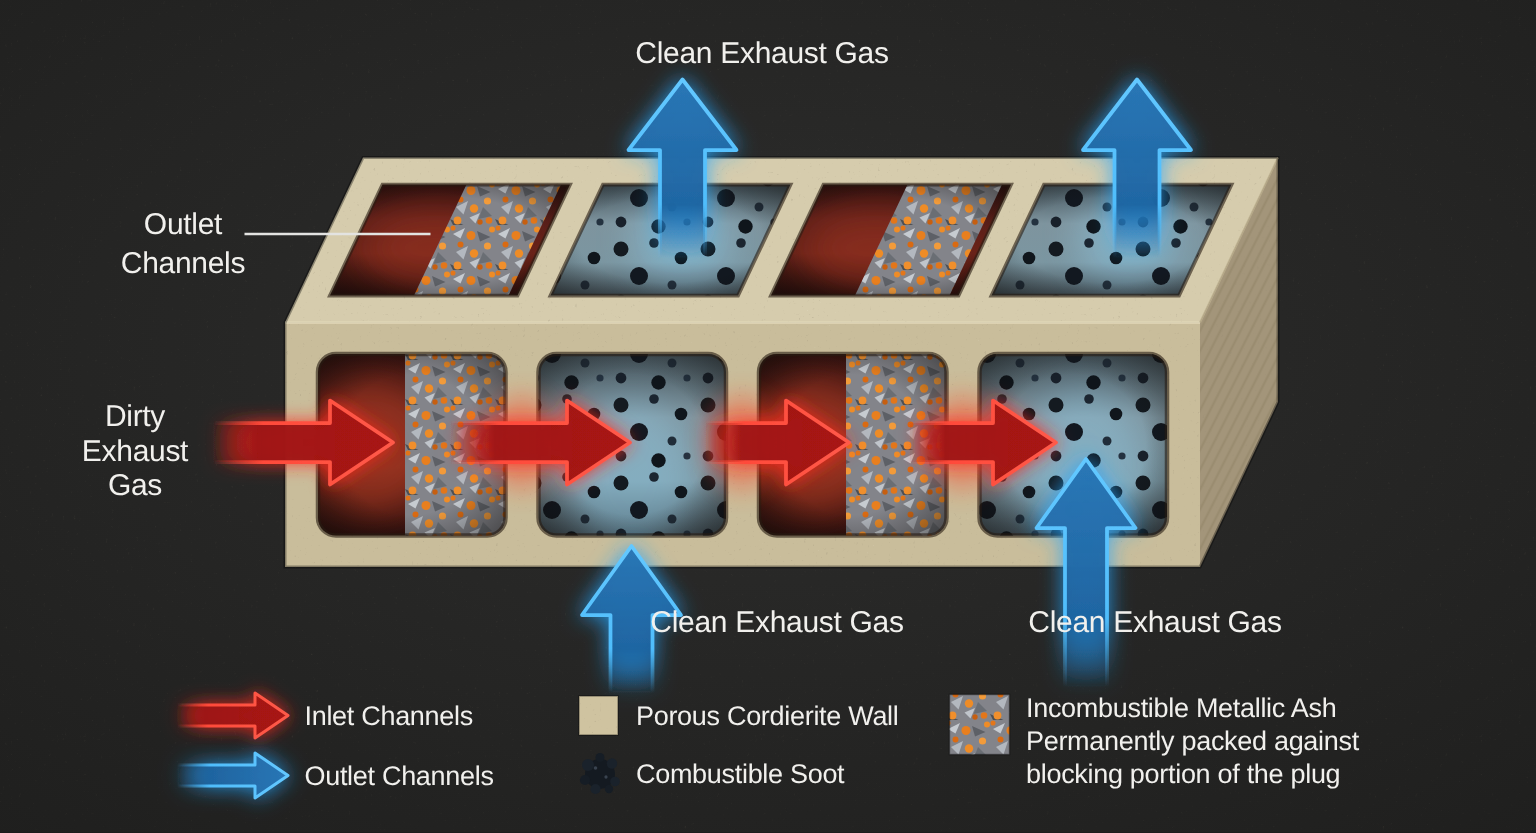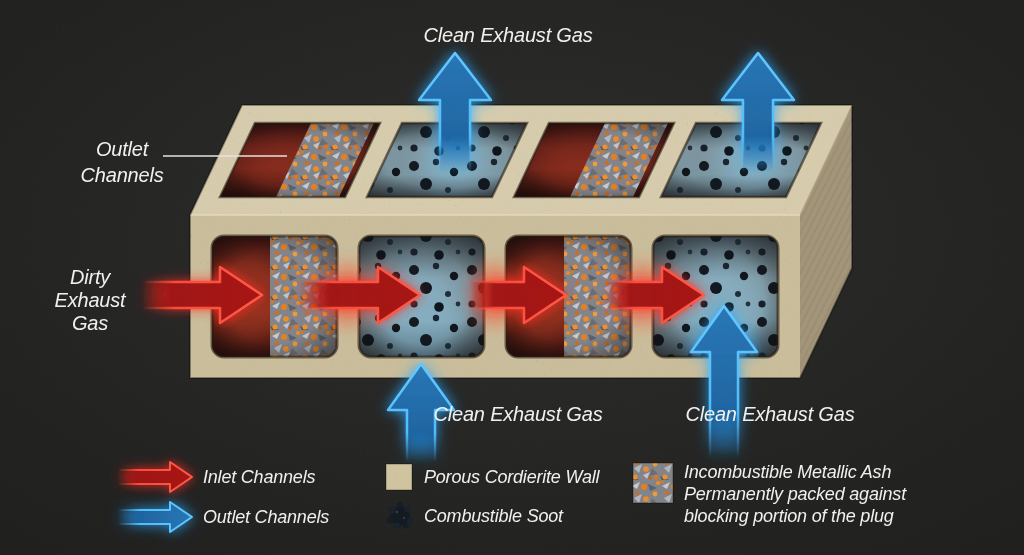--- a/index.html
+++ b/index.html
@@ -3,7 +3,7 @@
 <meta charset="utf-8">
 <style>
   html,body{margin:0;padding:0;background:#161616;}
-  .stage{width:1024px;height:555px;position:relative;overflow:hidden;background:#272726;font-style:italic;}
+  .stage{width:1024px;height:555px;position:relative;overflow:hidden;background:#272726;}
   svg{display:block;}
   text{font-family:"Liberation Sans", sans-serif; fill:#f1f0ed; letter-spacing:-0.2px;}
   .lbl{font-size:20px;}

